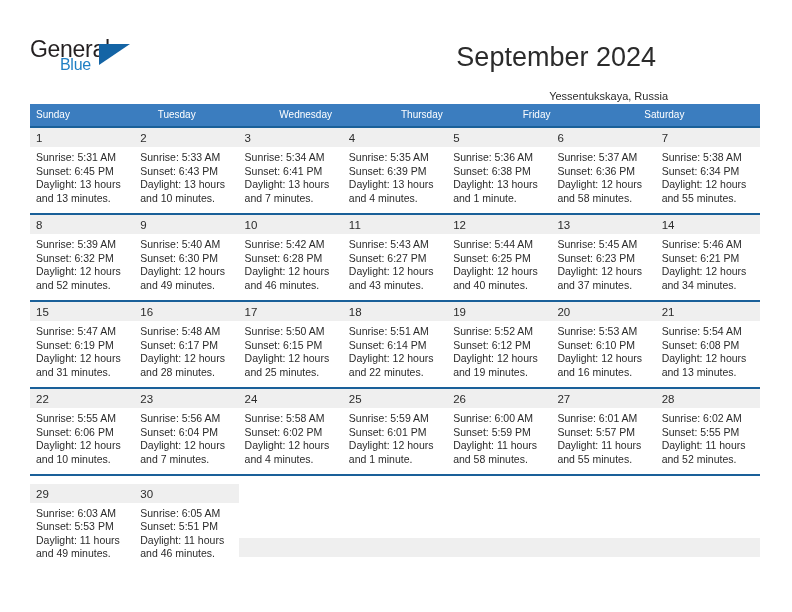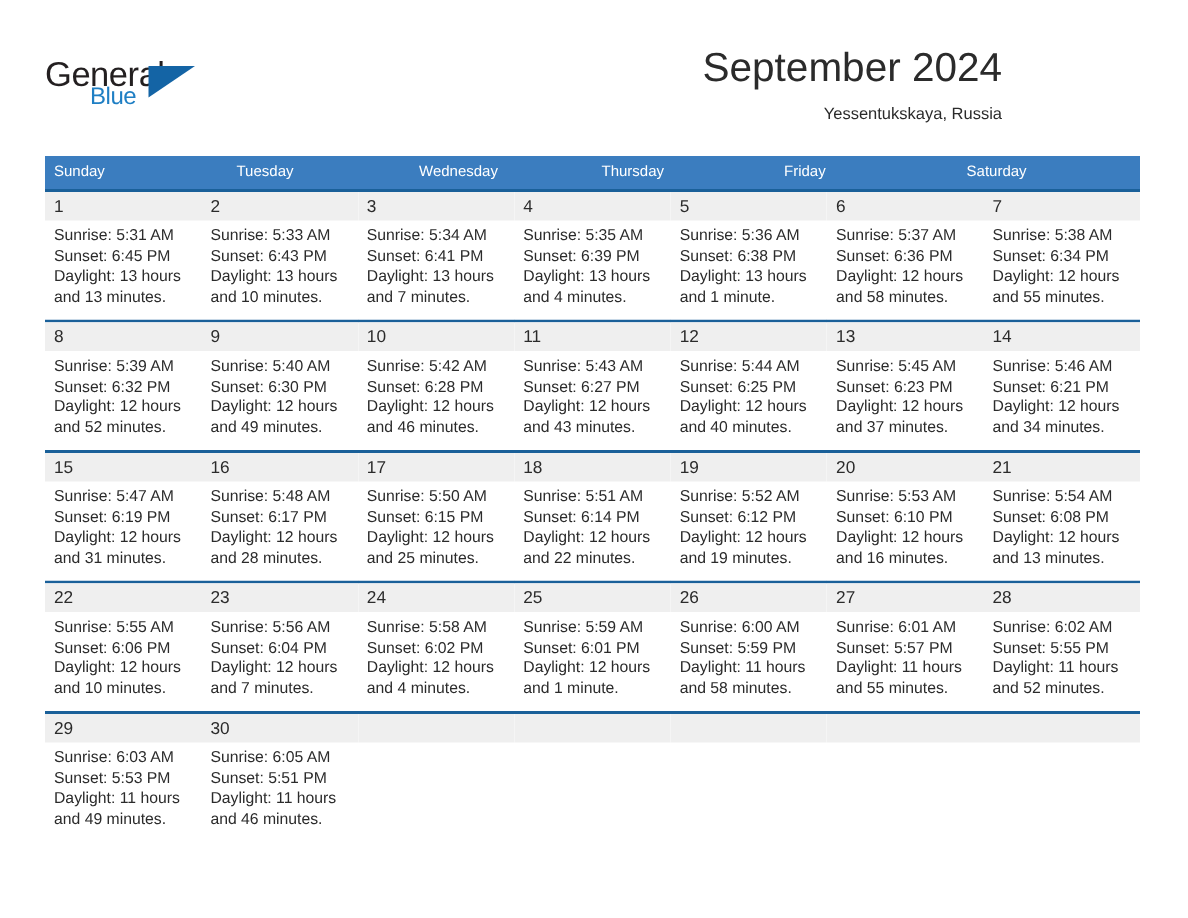--- a/index.html
+++ b/index.html
@@ -76,7 +76,7 @@
     line-height: 34px;
     white-space: nowrap;
     font-weight: normal;
-    margin: 0;
+    margin: 12px;
   }
   .location {
     font-size: 11px;

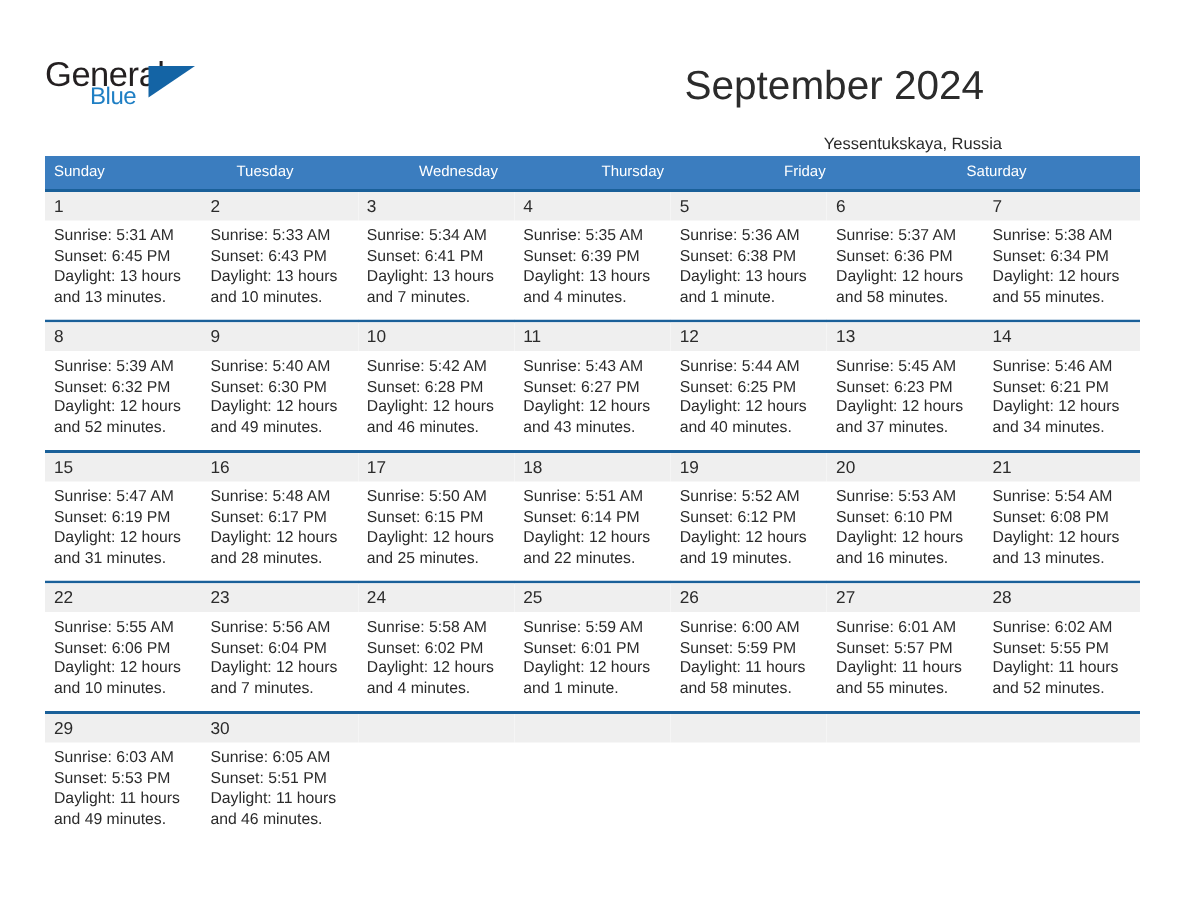--- a/index.html
+++ b/index.html
@@ -117,6 +117,7 @@
   }
   .week-row.last {
     height: 87px;
+    align-items: flex-end;
   }
   .day-cell {
     flex: 1 1 0;

